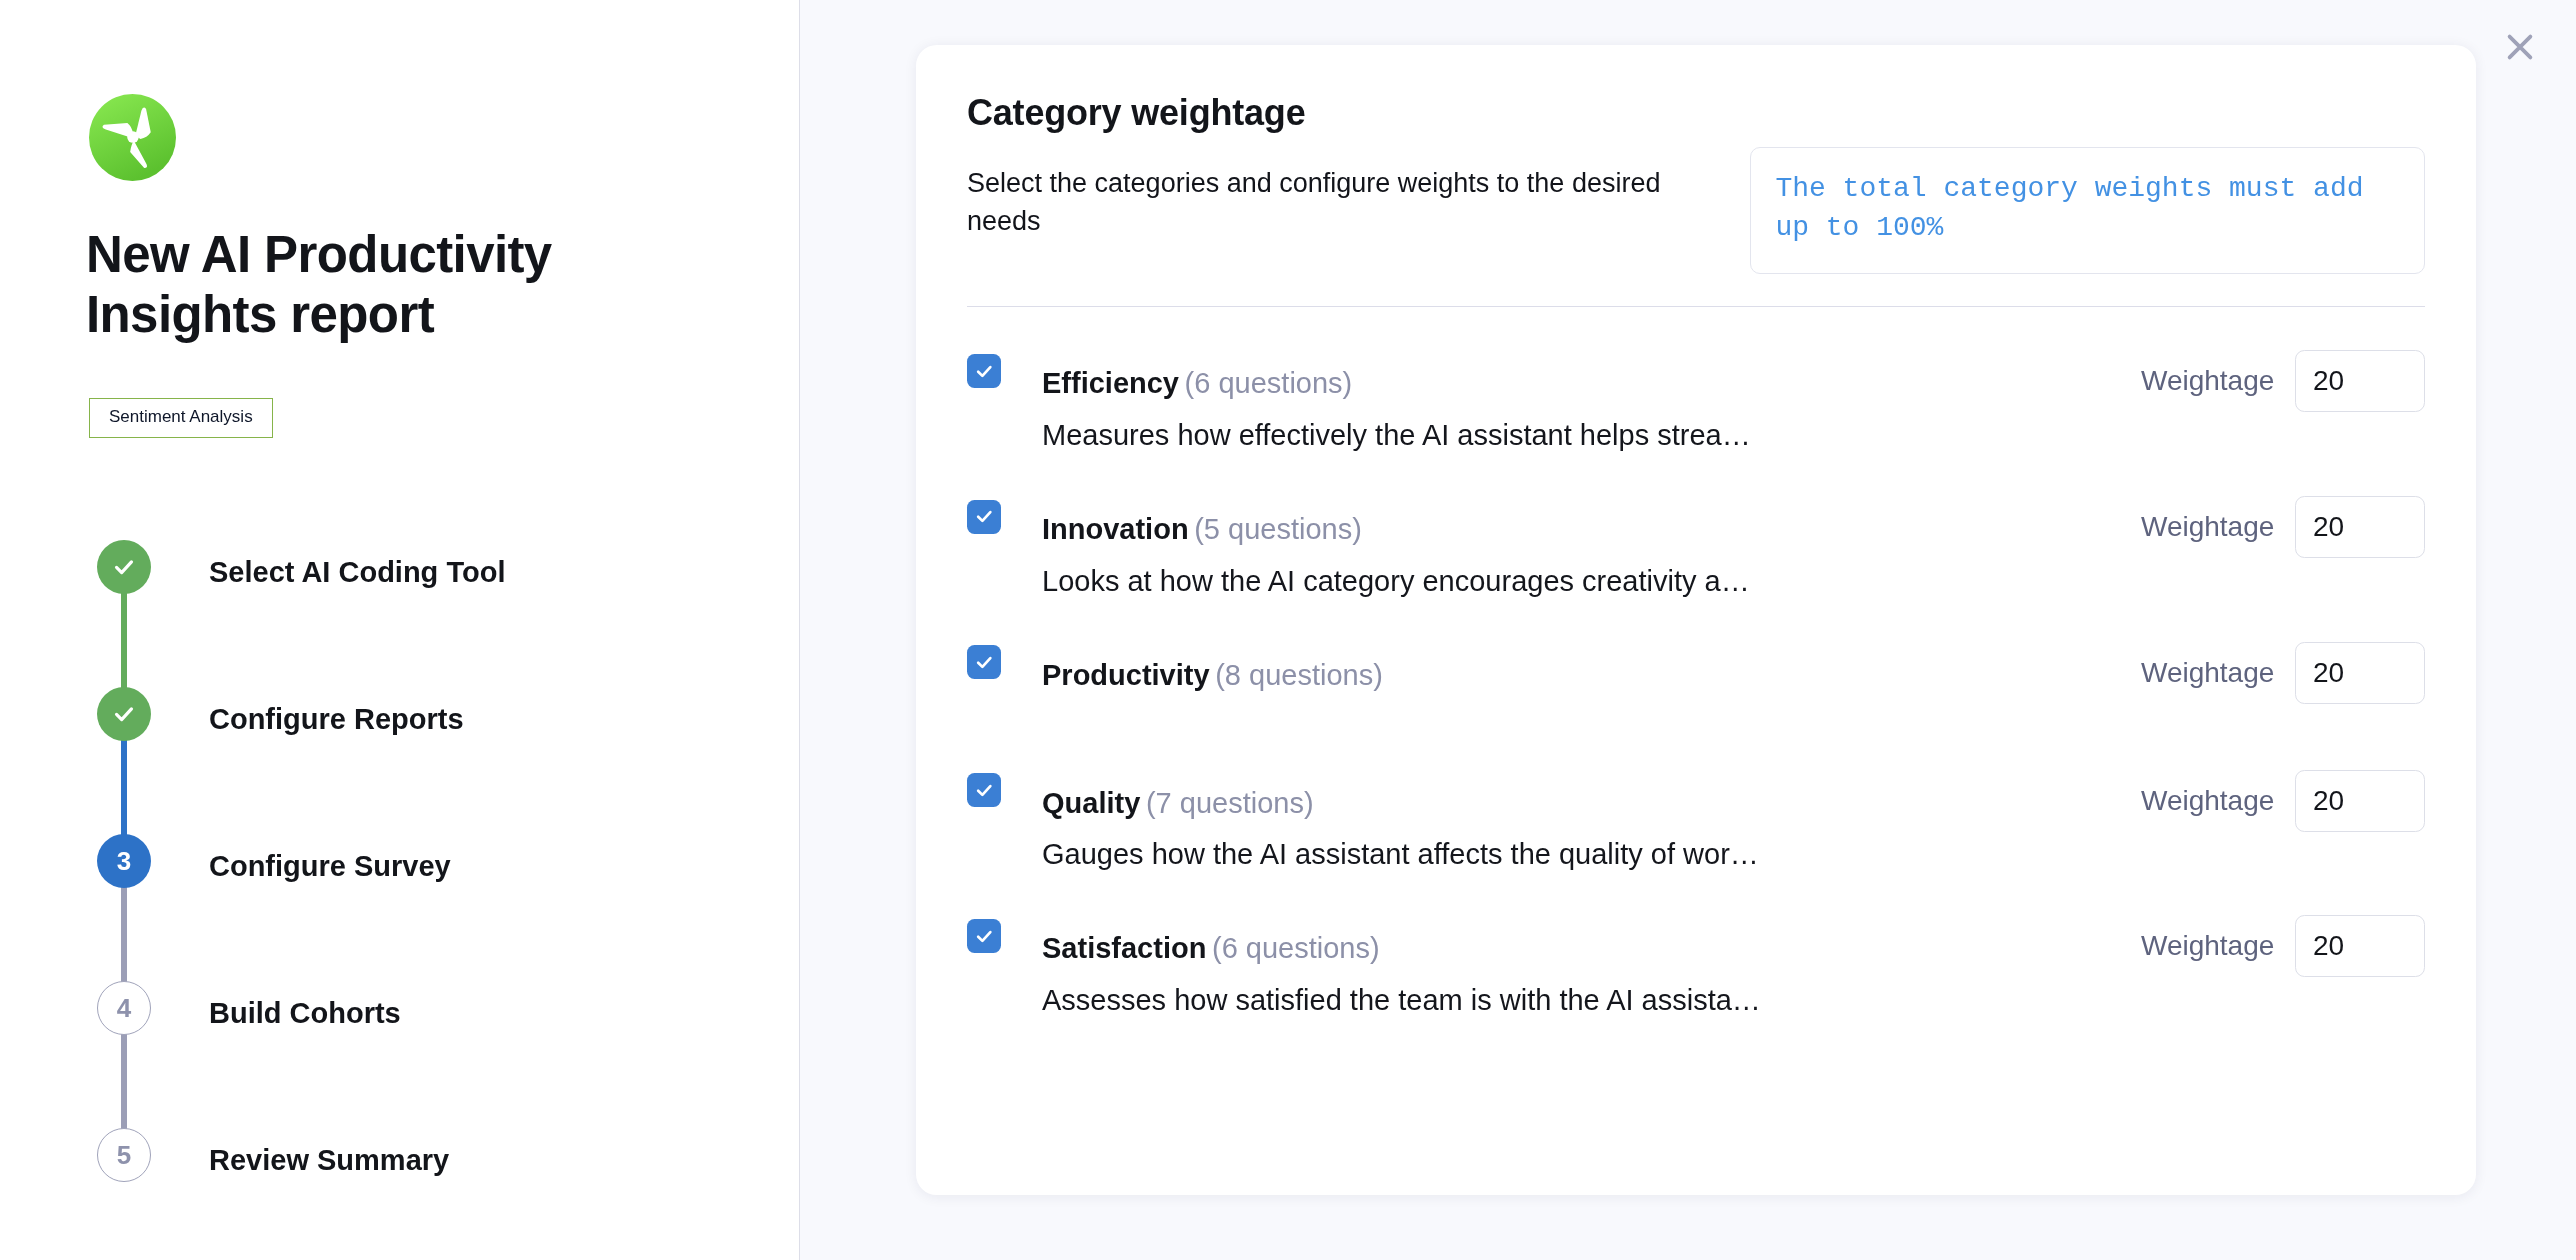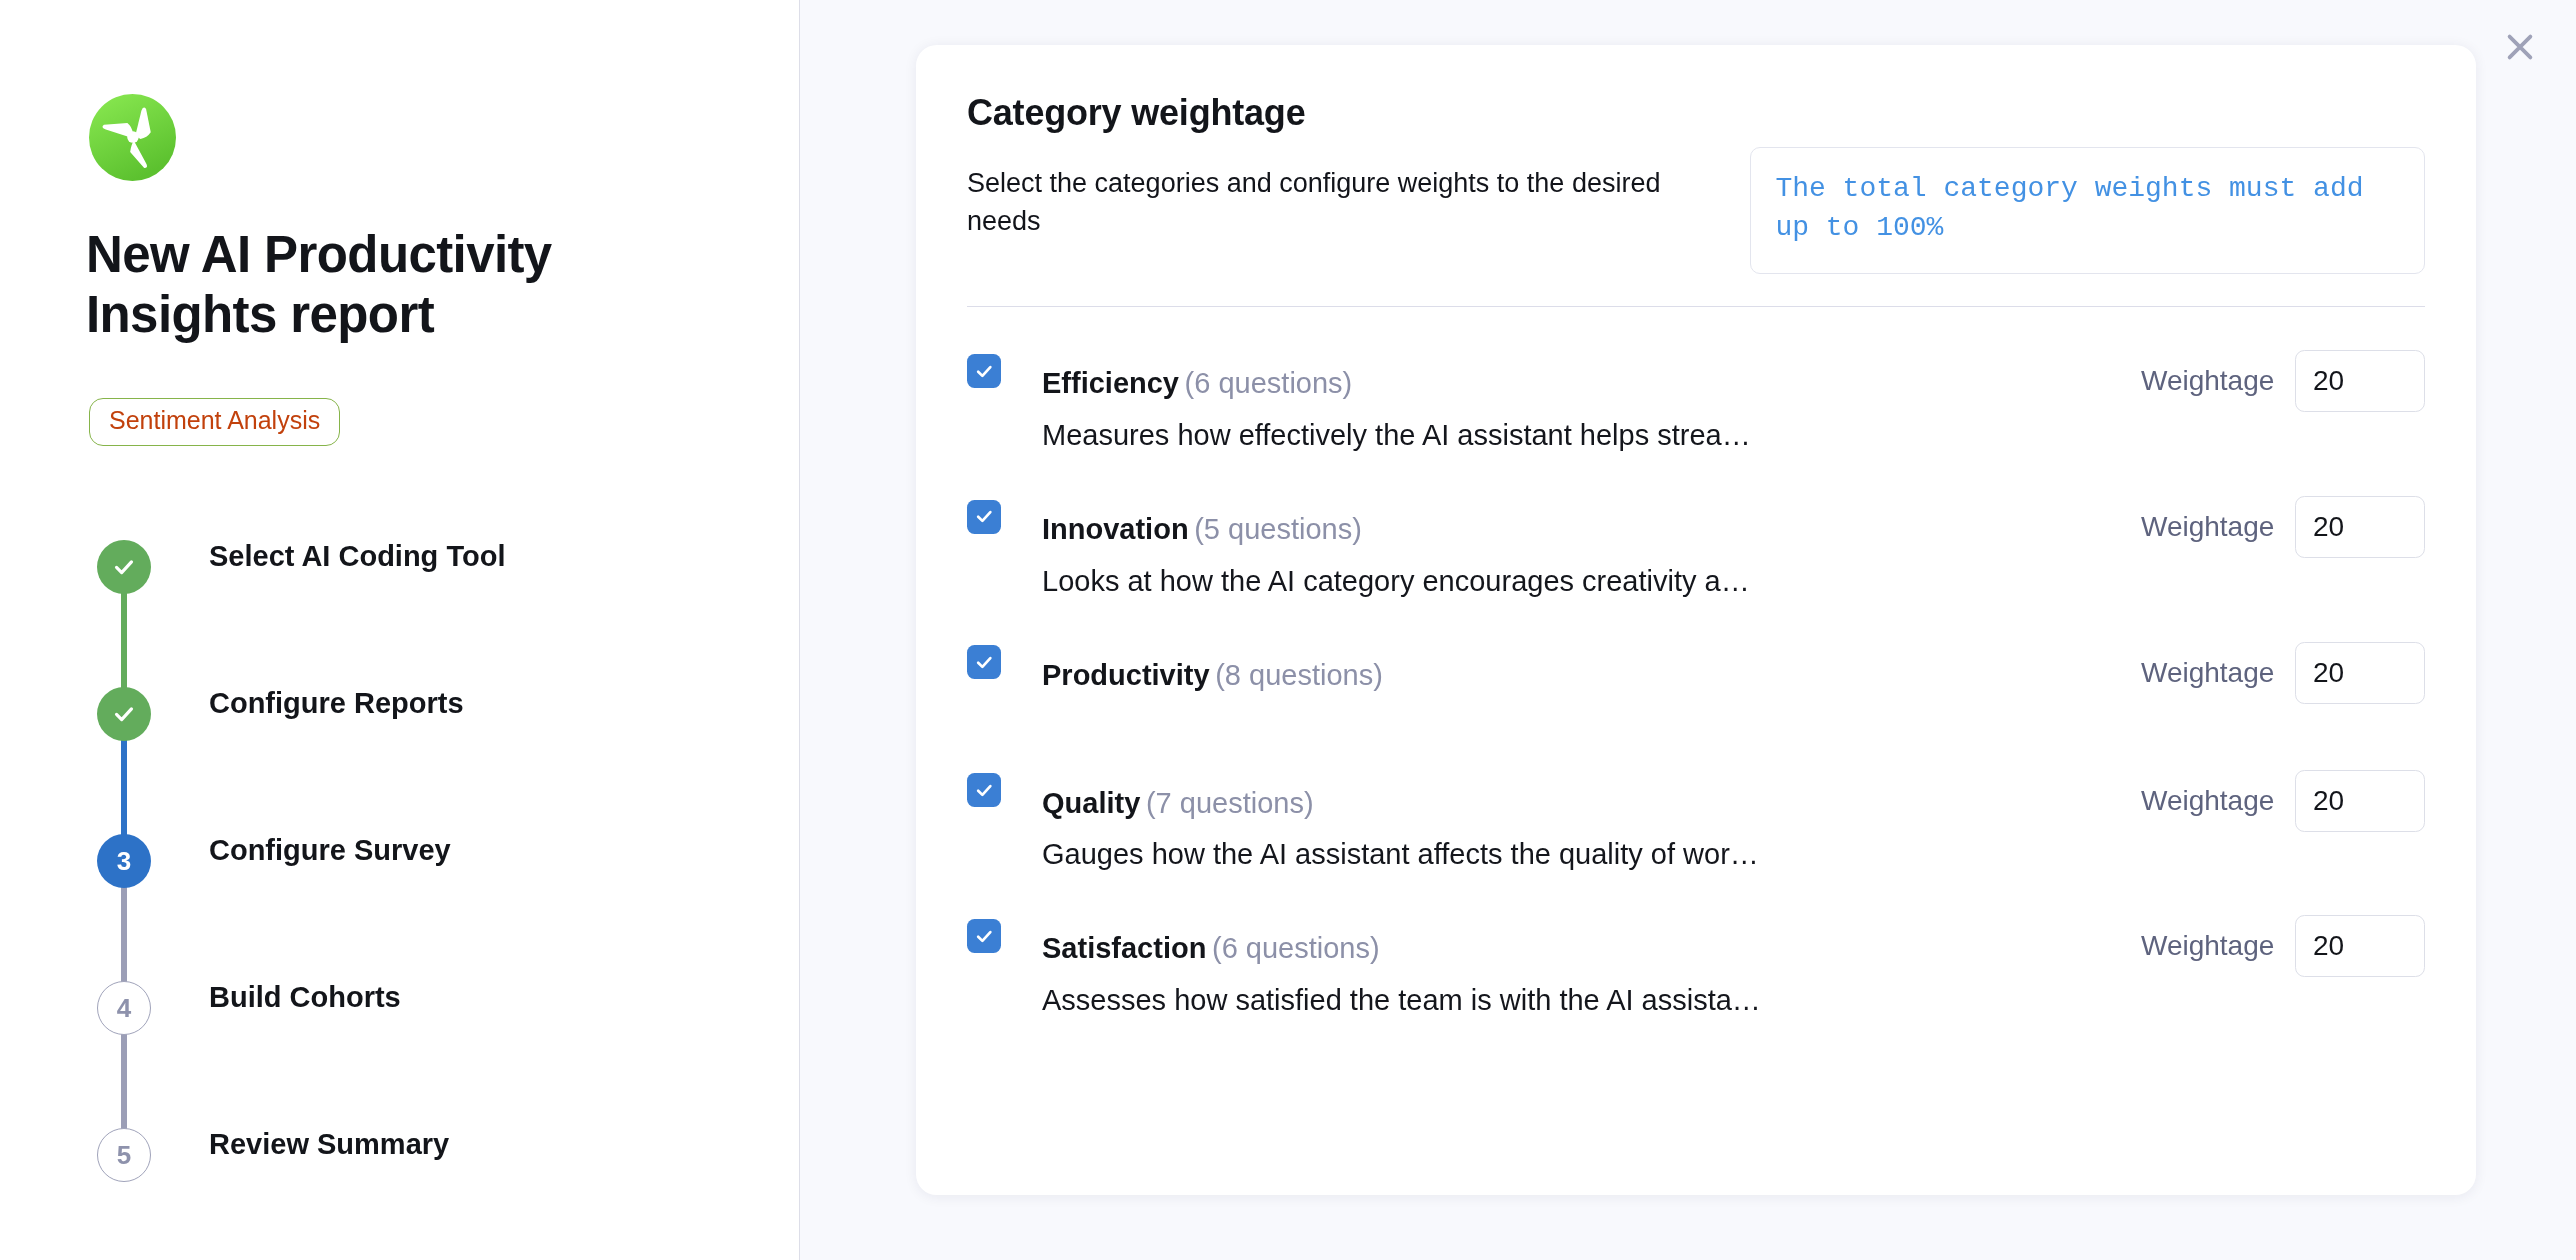--- a/index.html
+++ b/index.html
@@ -54,9 +54,9 @@
     display: inline-block;
     padding: 9.4px 19px 11.3px 19px;
     border: 1.9px solid #86B44A;
-    border-radius: 14px;
-    color: #c2410c;
-    font-size: 25px;
+    border-radius: 0;
+    color: #0f172a;
+    font-size: 17px;
     line-height: 1;
     background: #ffffff;
     white-space: nowrap;

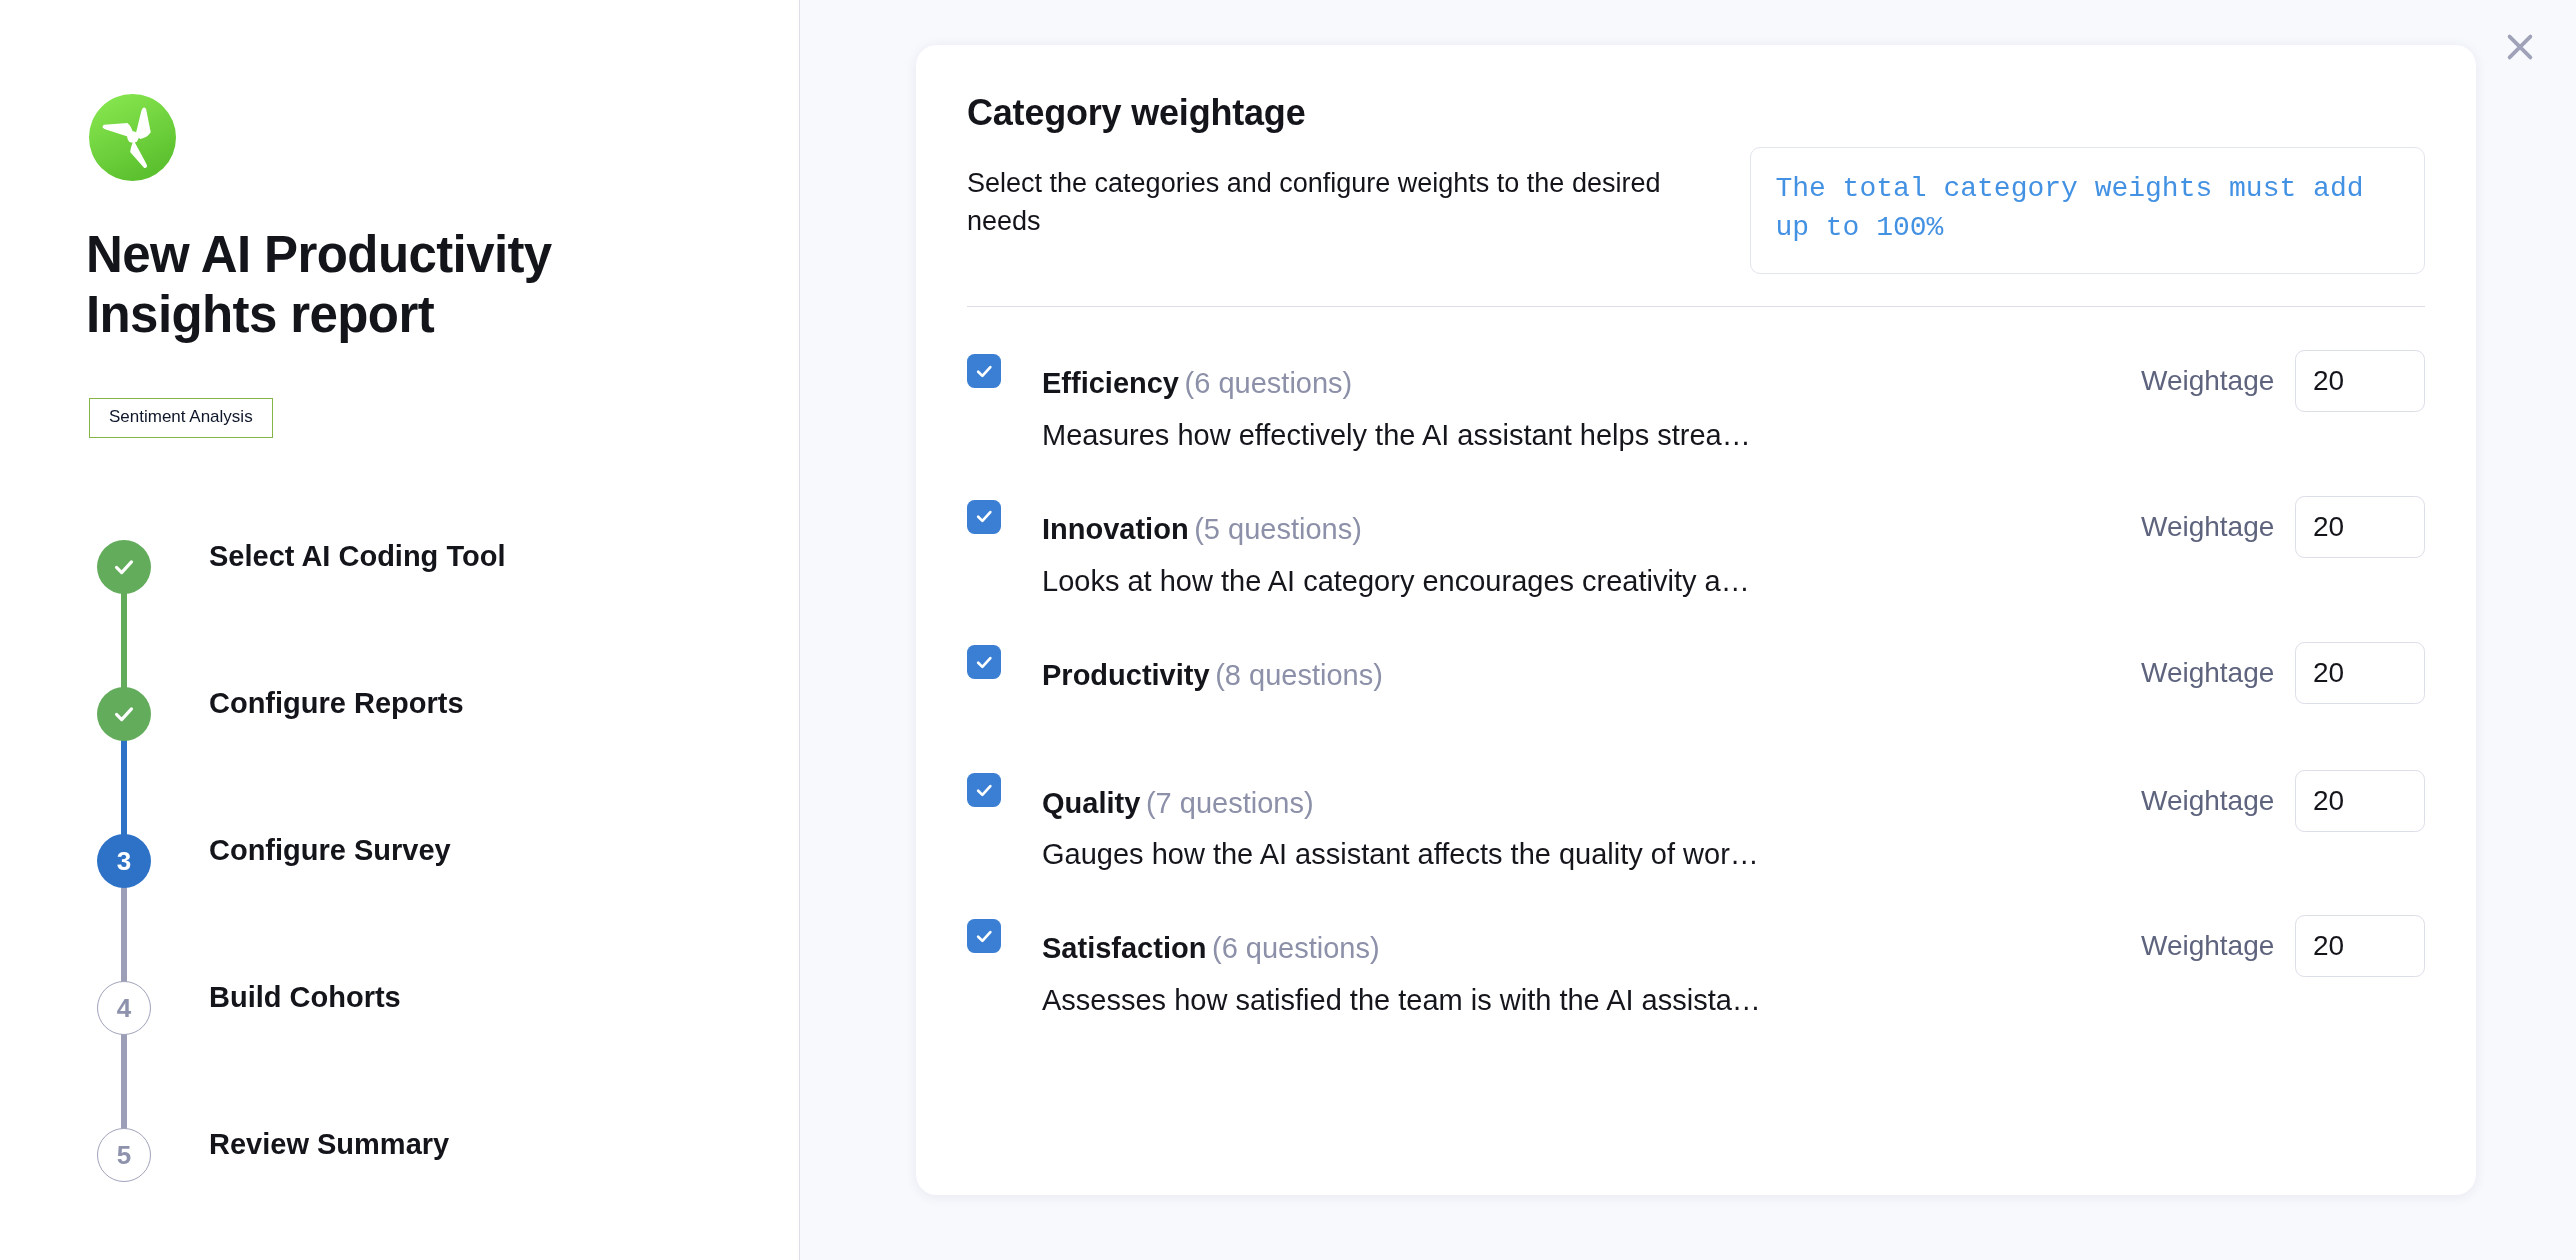--- a/index.html
+++ b/index.html
@@ -119,7 +119,7 @@
   .step-label {
     position: absolute;
     left: 112px;
-    top: 0;
+    top: 16px;
     font-size: 29px;
     font-weight: bold;
     color: #13151A;

